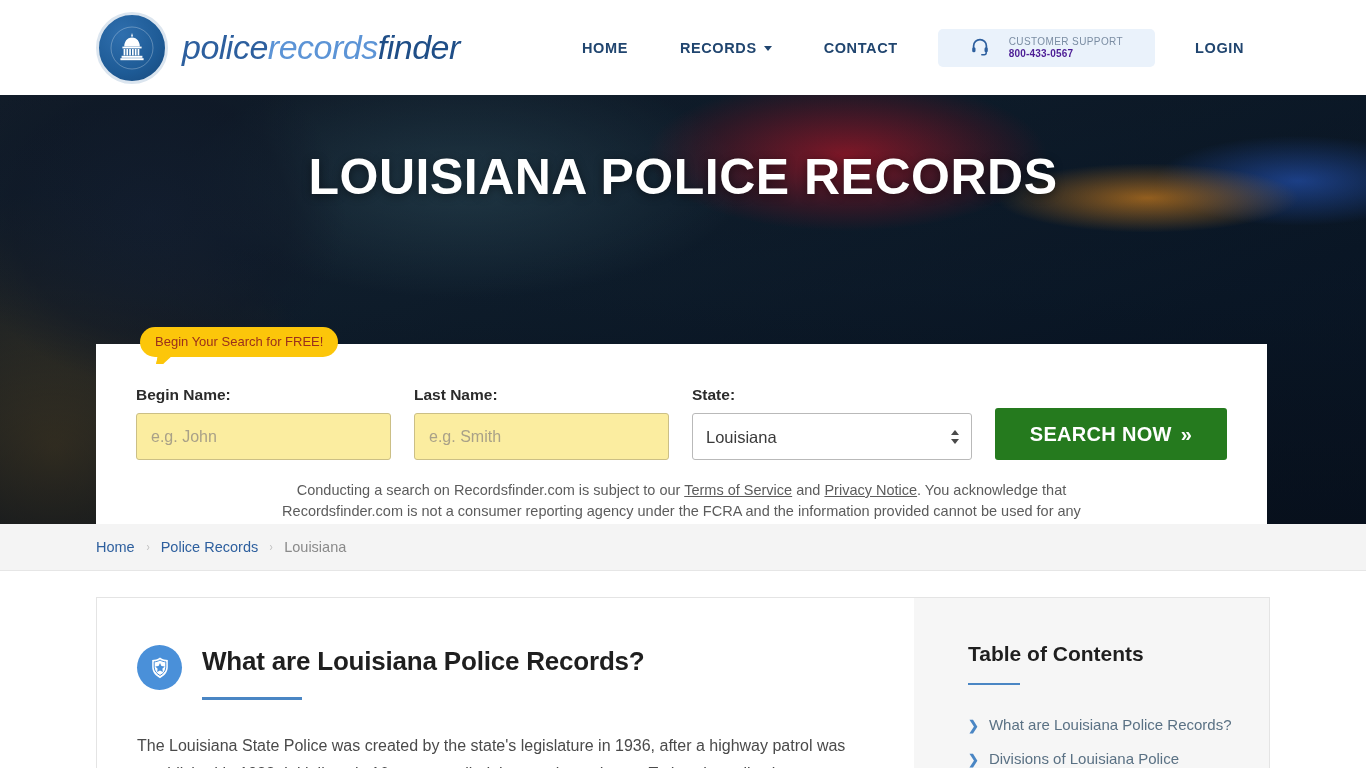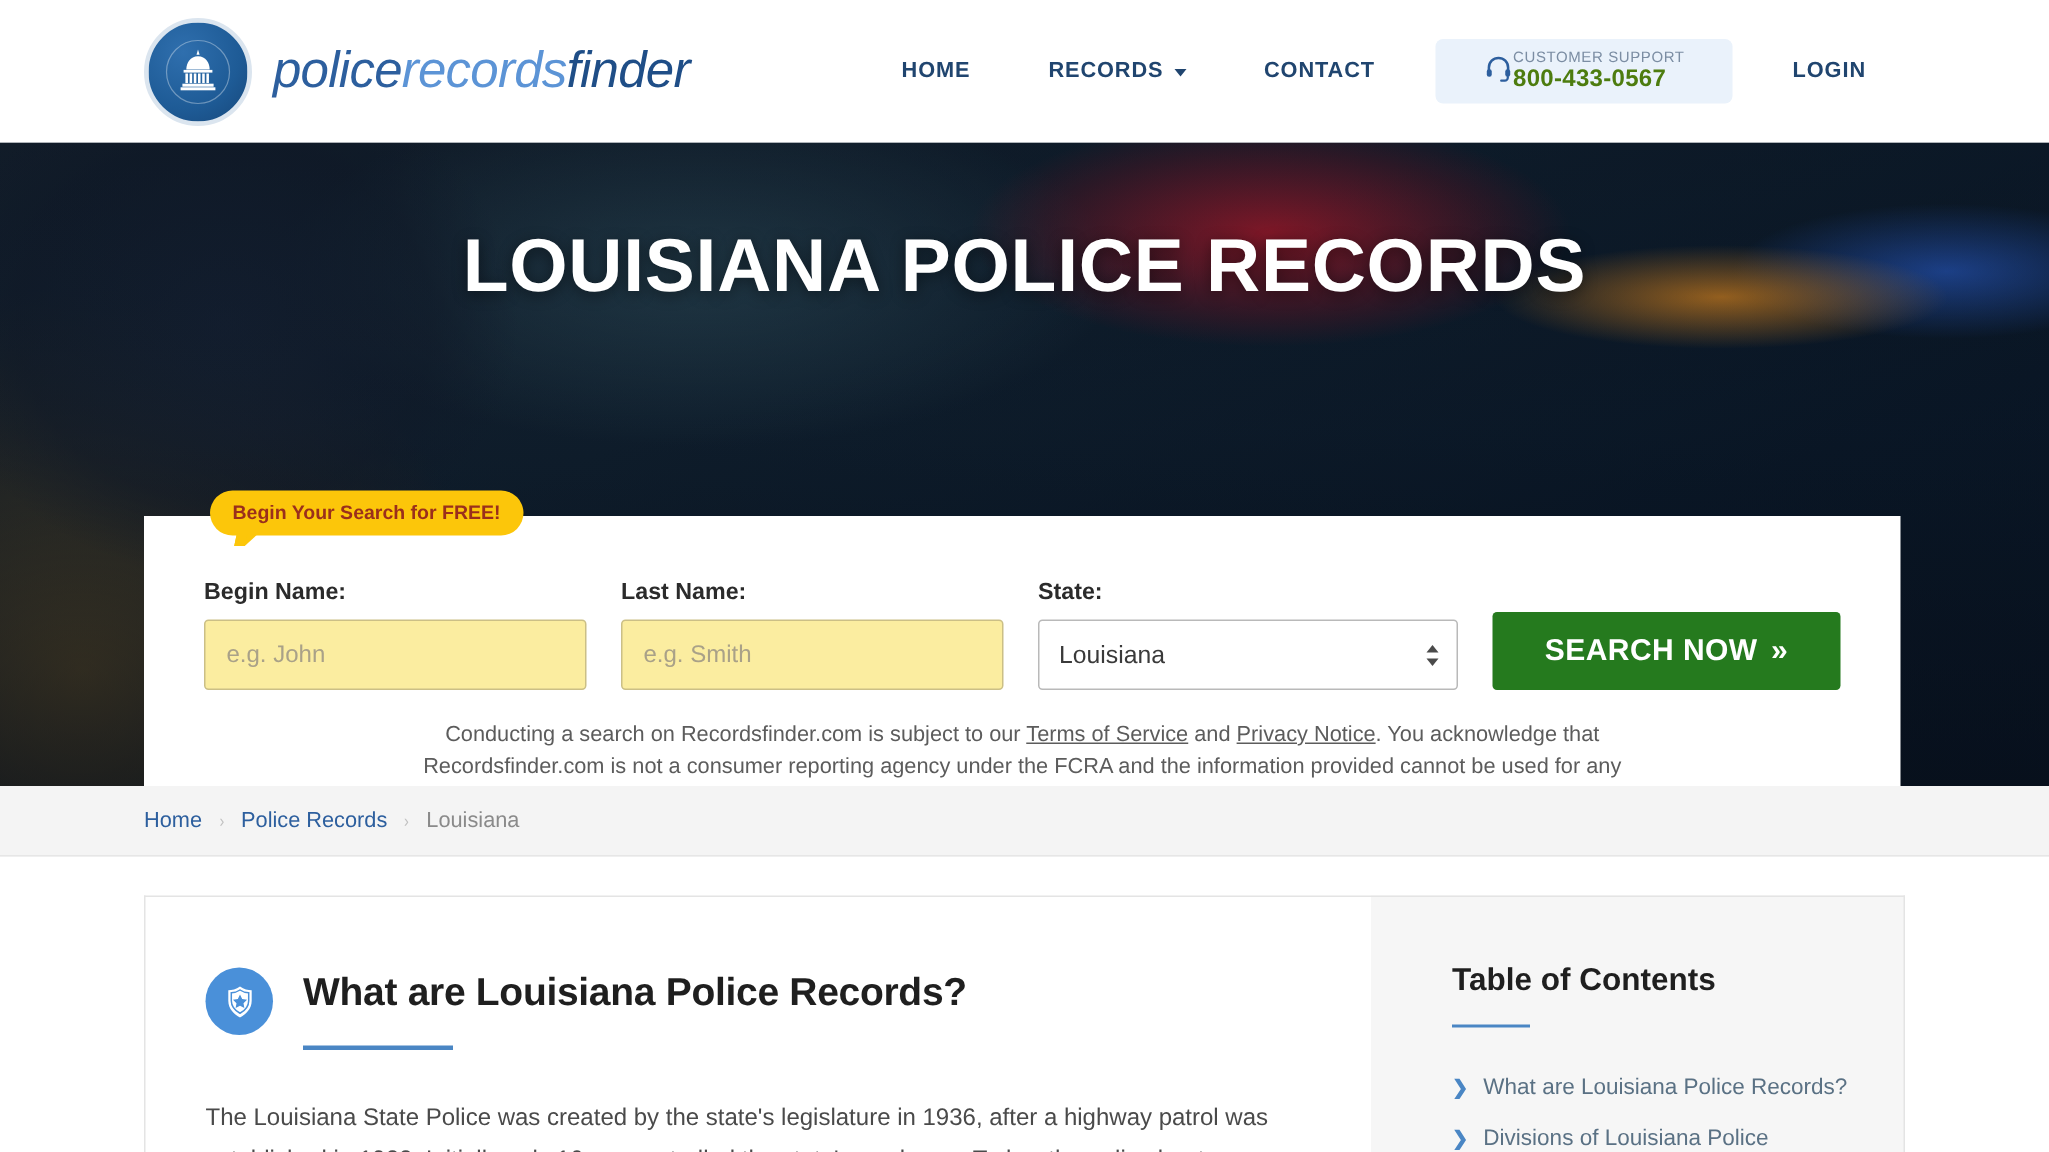--- a/index.html
+++ b/index.html
@@ -75,7 +75,7 @@
   .support {
     background: #eaf2fb;
     border-radius: 5px;
-    display: flex; align-items: center; gap: 0;
+    display: flex; align-items: center; gap: 19px;
     padding: 7px 32px;
     margin: 0 14px;
     cursor: pointer;

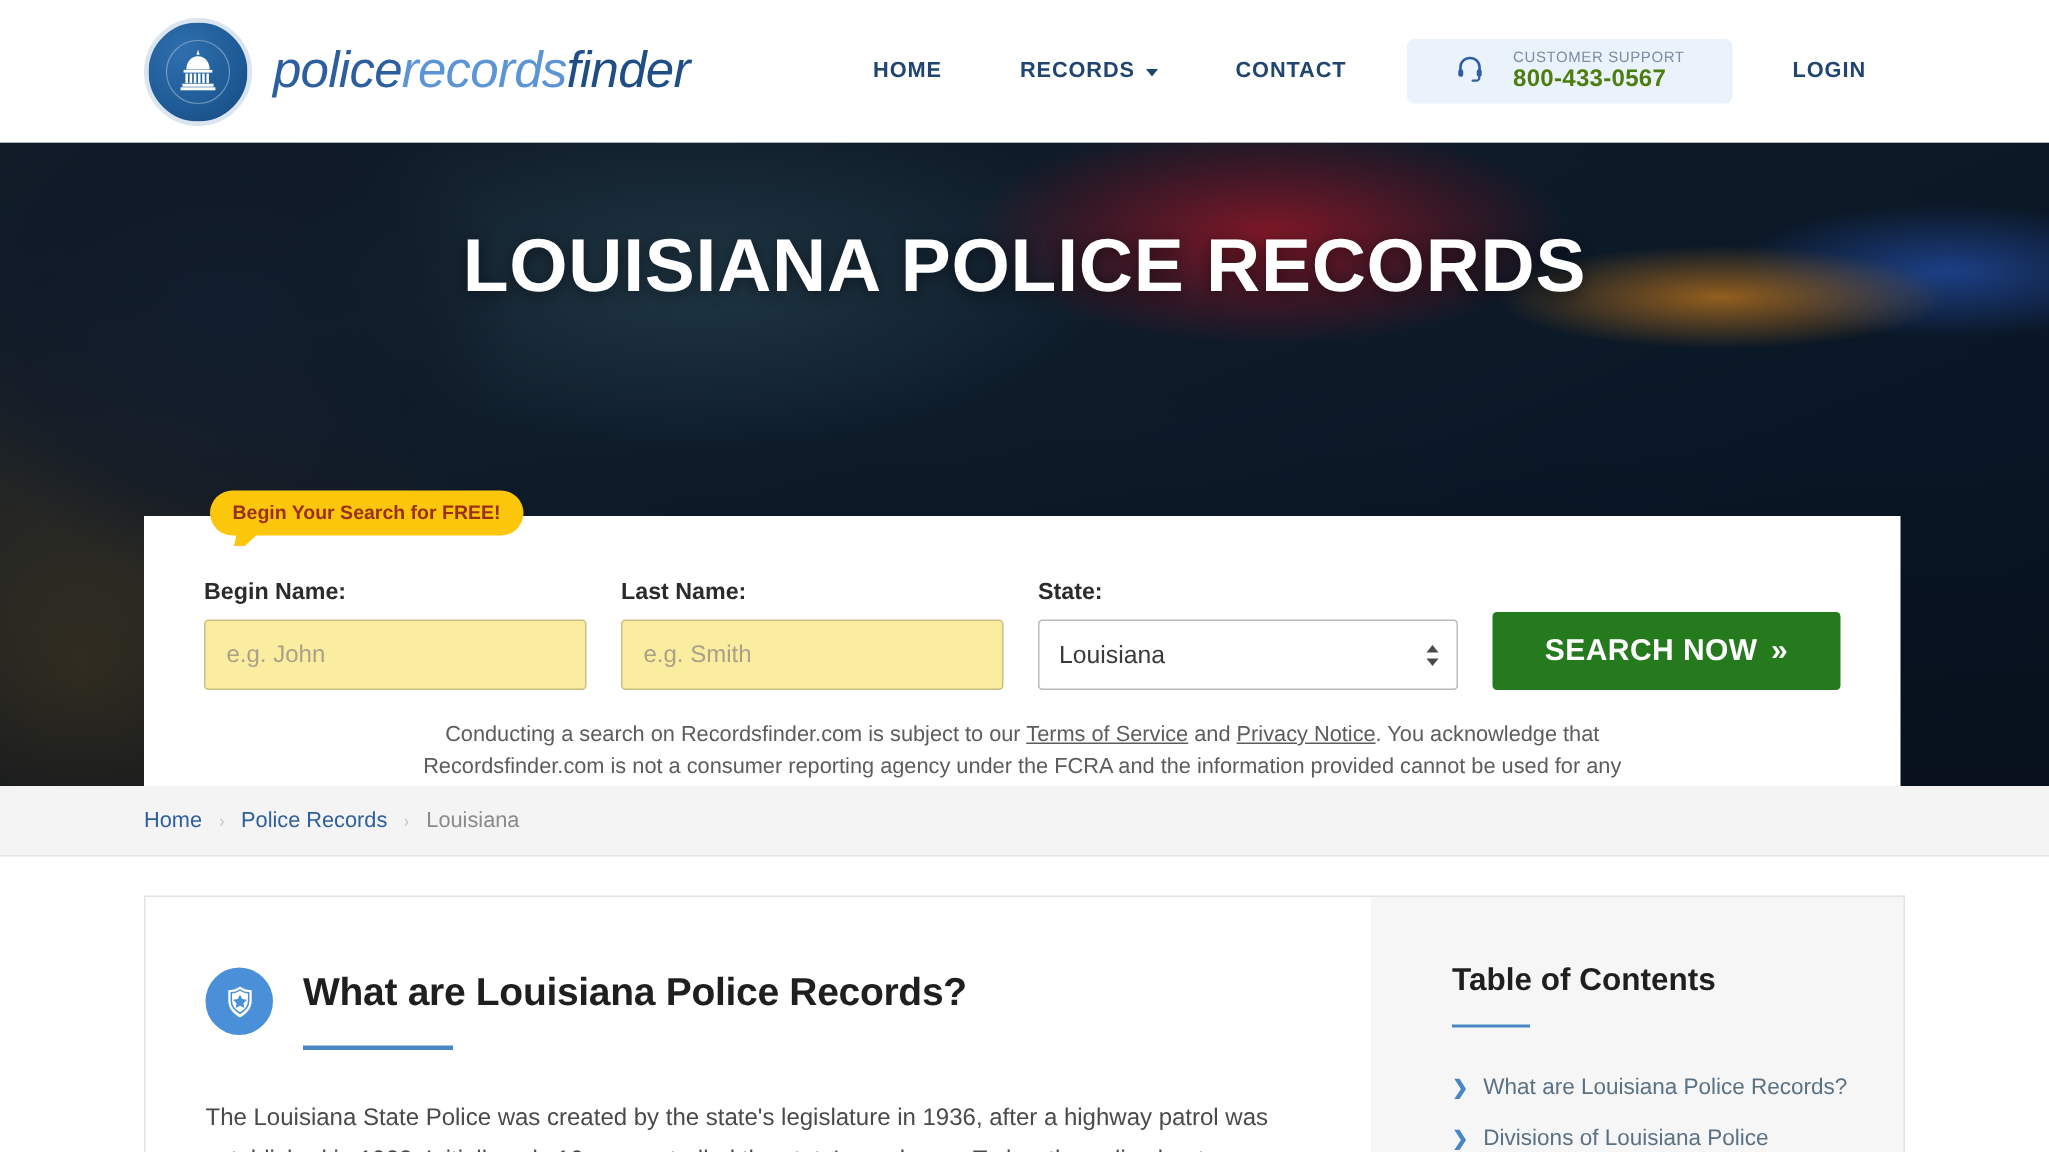--- a/index.html
+++ b/index.html
@@ -90,9 +90,9 @@
   }
   .support-phone {
     display: block;
-    font-size: 16px;
-    font-weight: 700;
-    color: #4d7c0f;
+    font-size: 10px;
+    font-weight: 700;
+    color: #4c1d95;
     letter-spacing: 0.2px;
   }
 

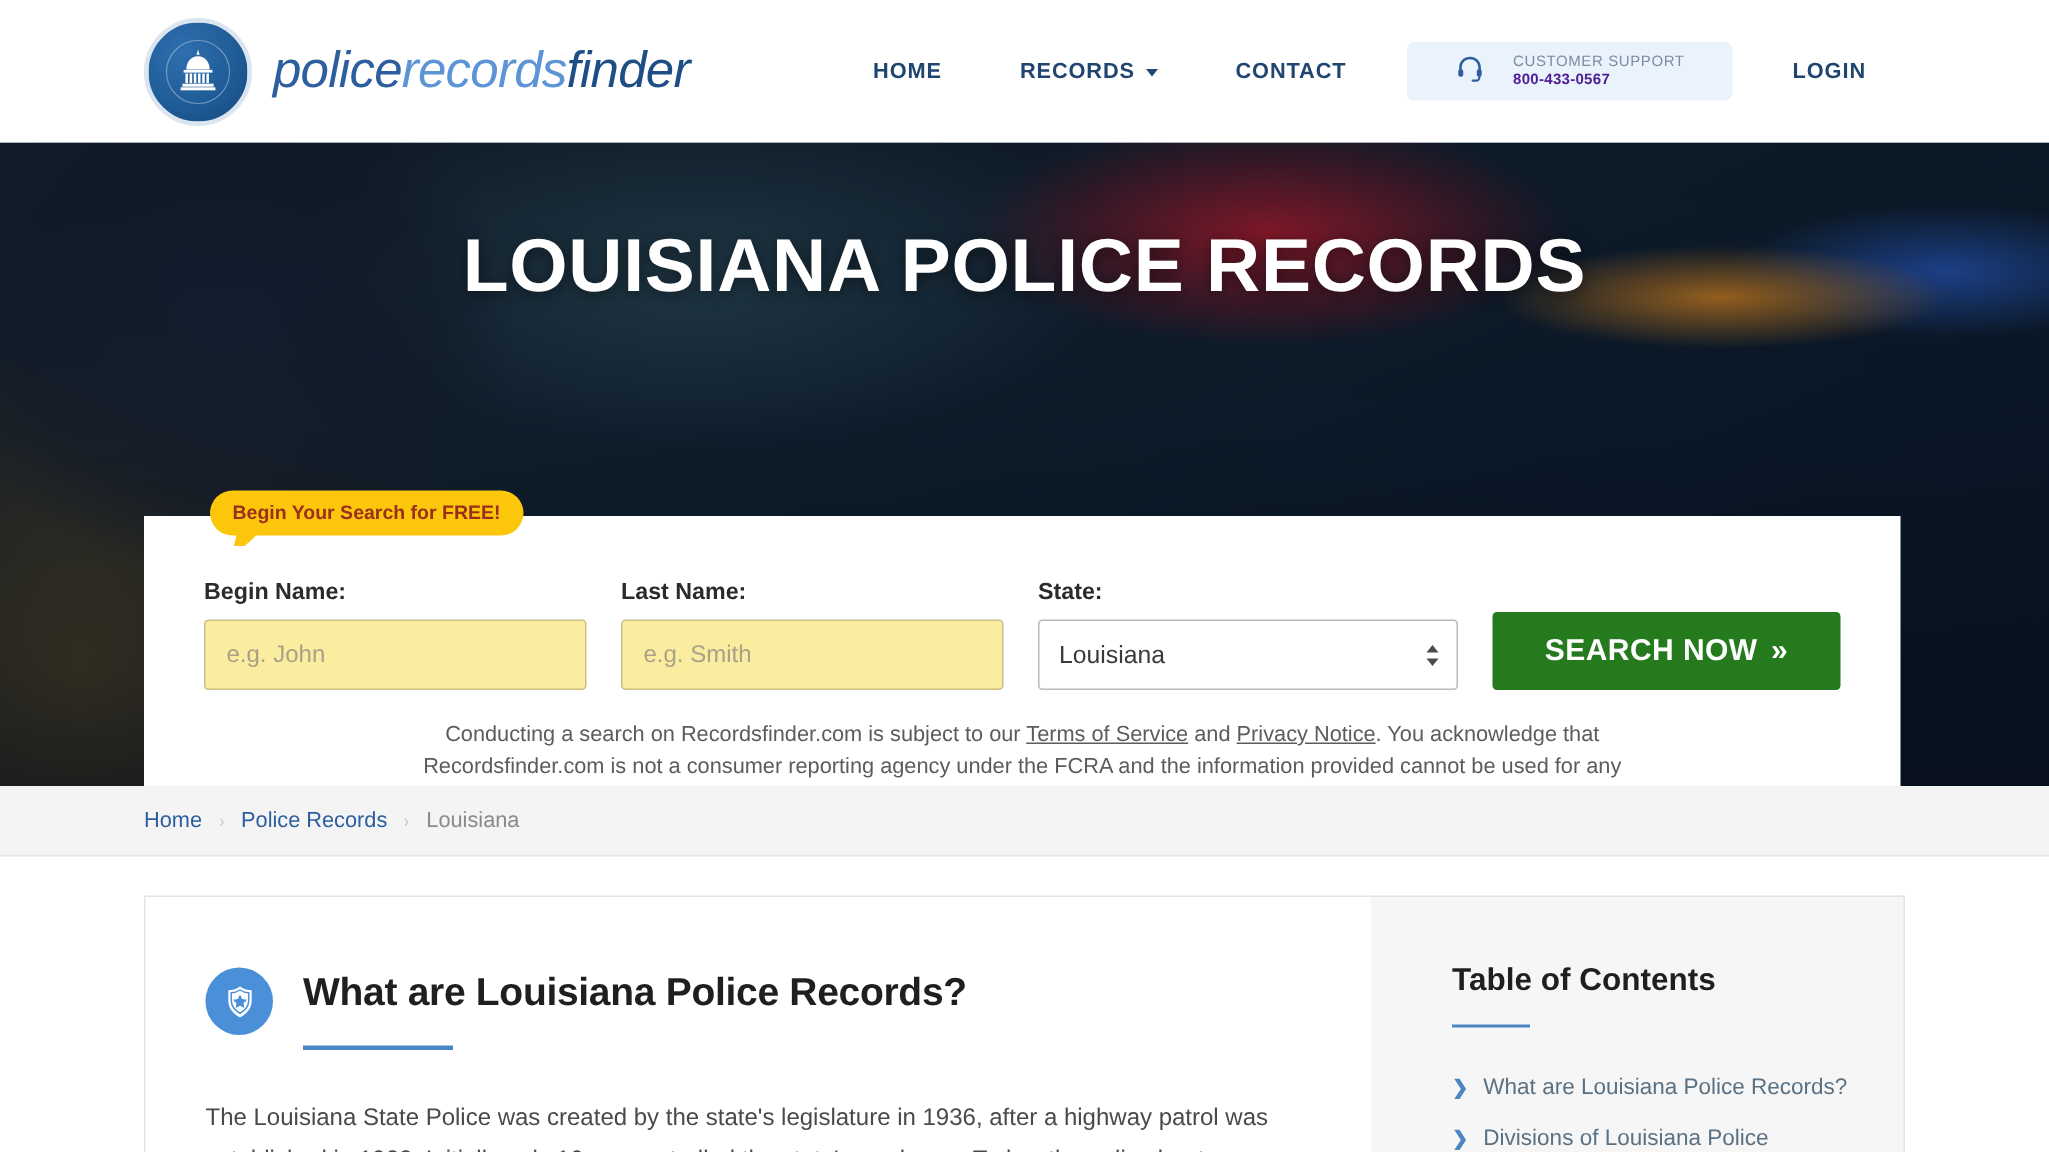--- a/index.html
+++ b/index.html
@@ -158,7 +158,7 @@
     background: #fcc60a;
     color: #9a2f1c;
     font-size: 13px;
-    font-weight: 700;
+    font-weight: 400;
     padding: 7px 15px 8px 15px;
     border-radius: 17px;
     white-space: nowrap;

